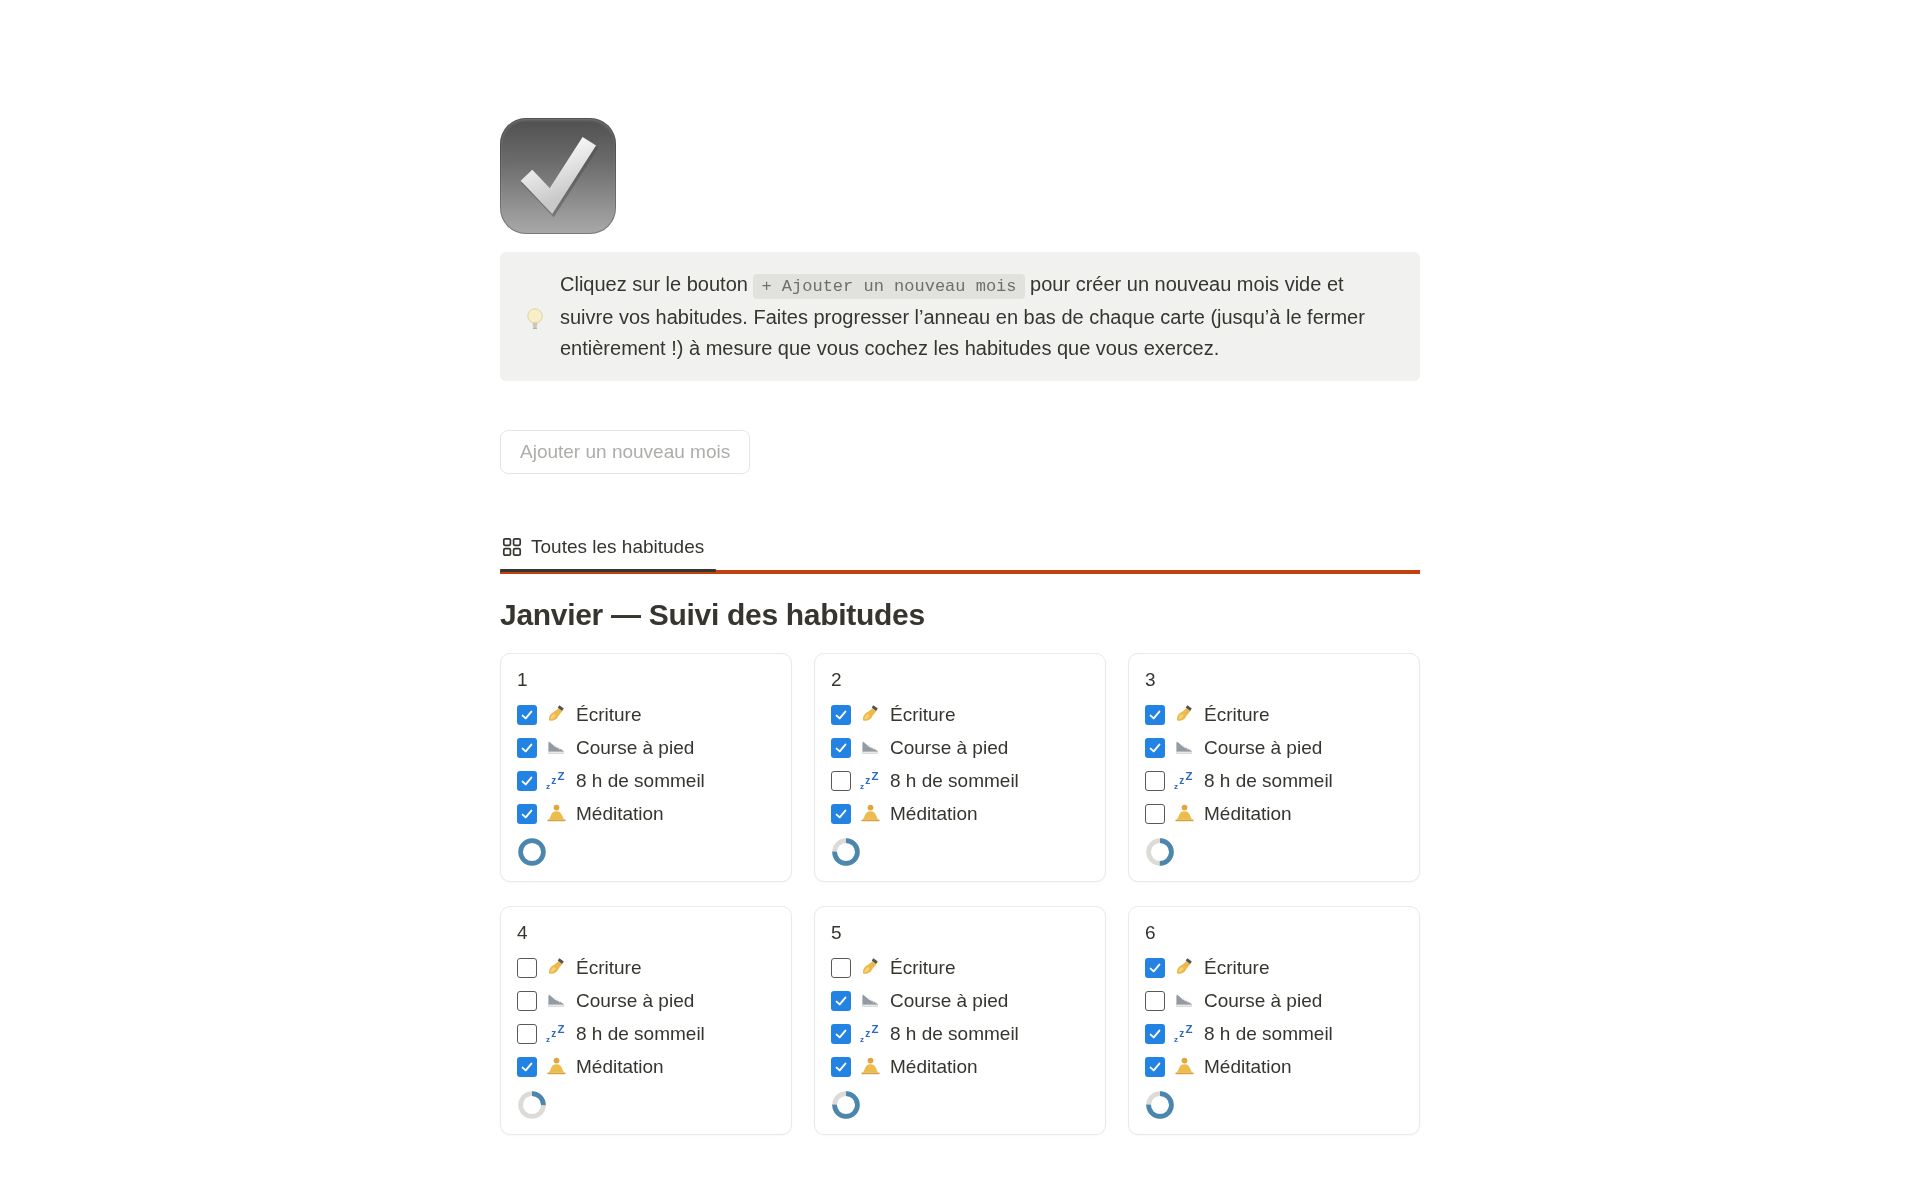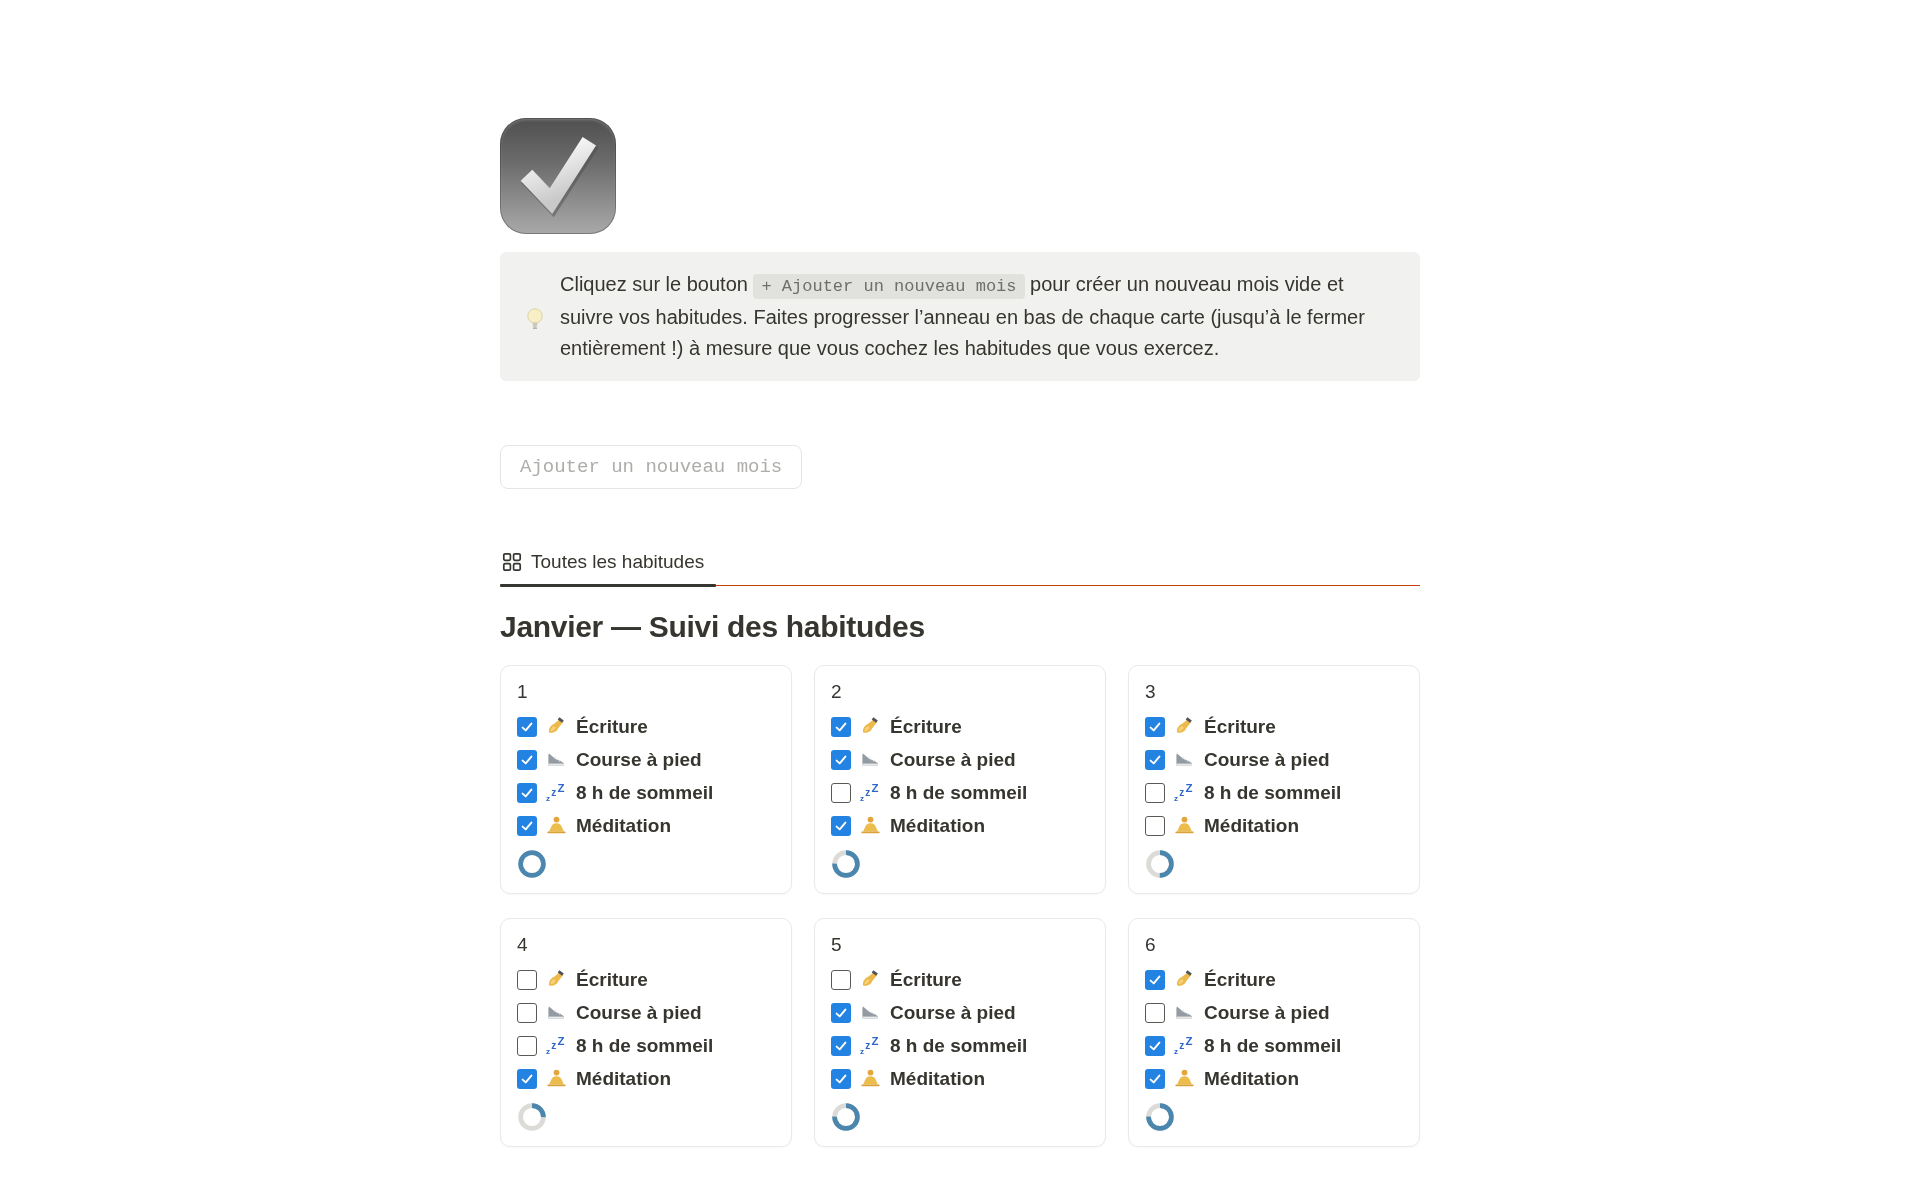--- a/index.html
+++ b/index.html
@@ -27,7 +27,7 @@
   
   .add-month{display:inline-block;background:#fff;border:1px solid #e6e5e2;border-radius:8px;
     color:#aeadaa;font-size:19px;padding:10px 19px;margin-bottom:54px;cursor:pointer;
-    font-family:Liberation Mono, monospace;margin-top:15px;}
+    font-family:Liberation Sans, sans-serif;}
 
   
   .tabs{display:flex;gap:30px;border-bottom:1px solid #c2410c;}

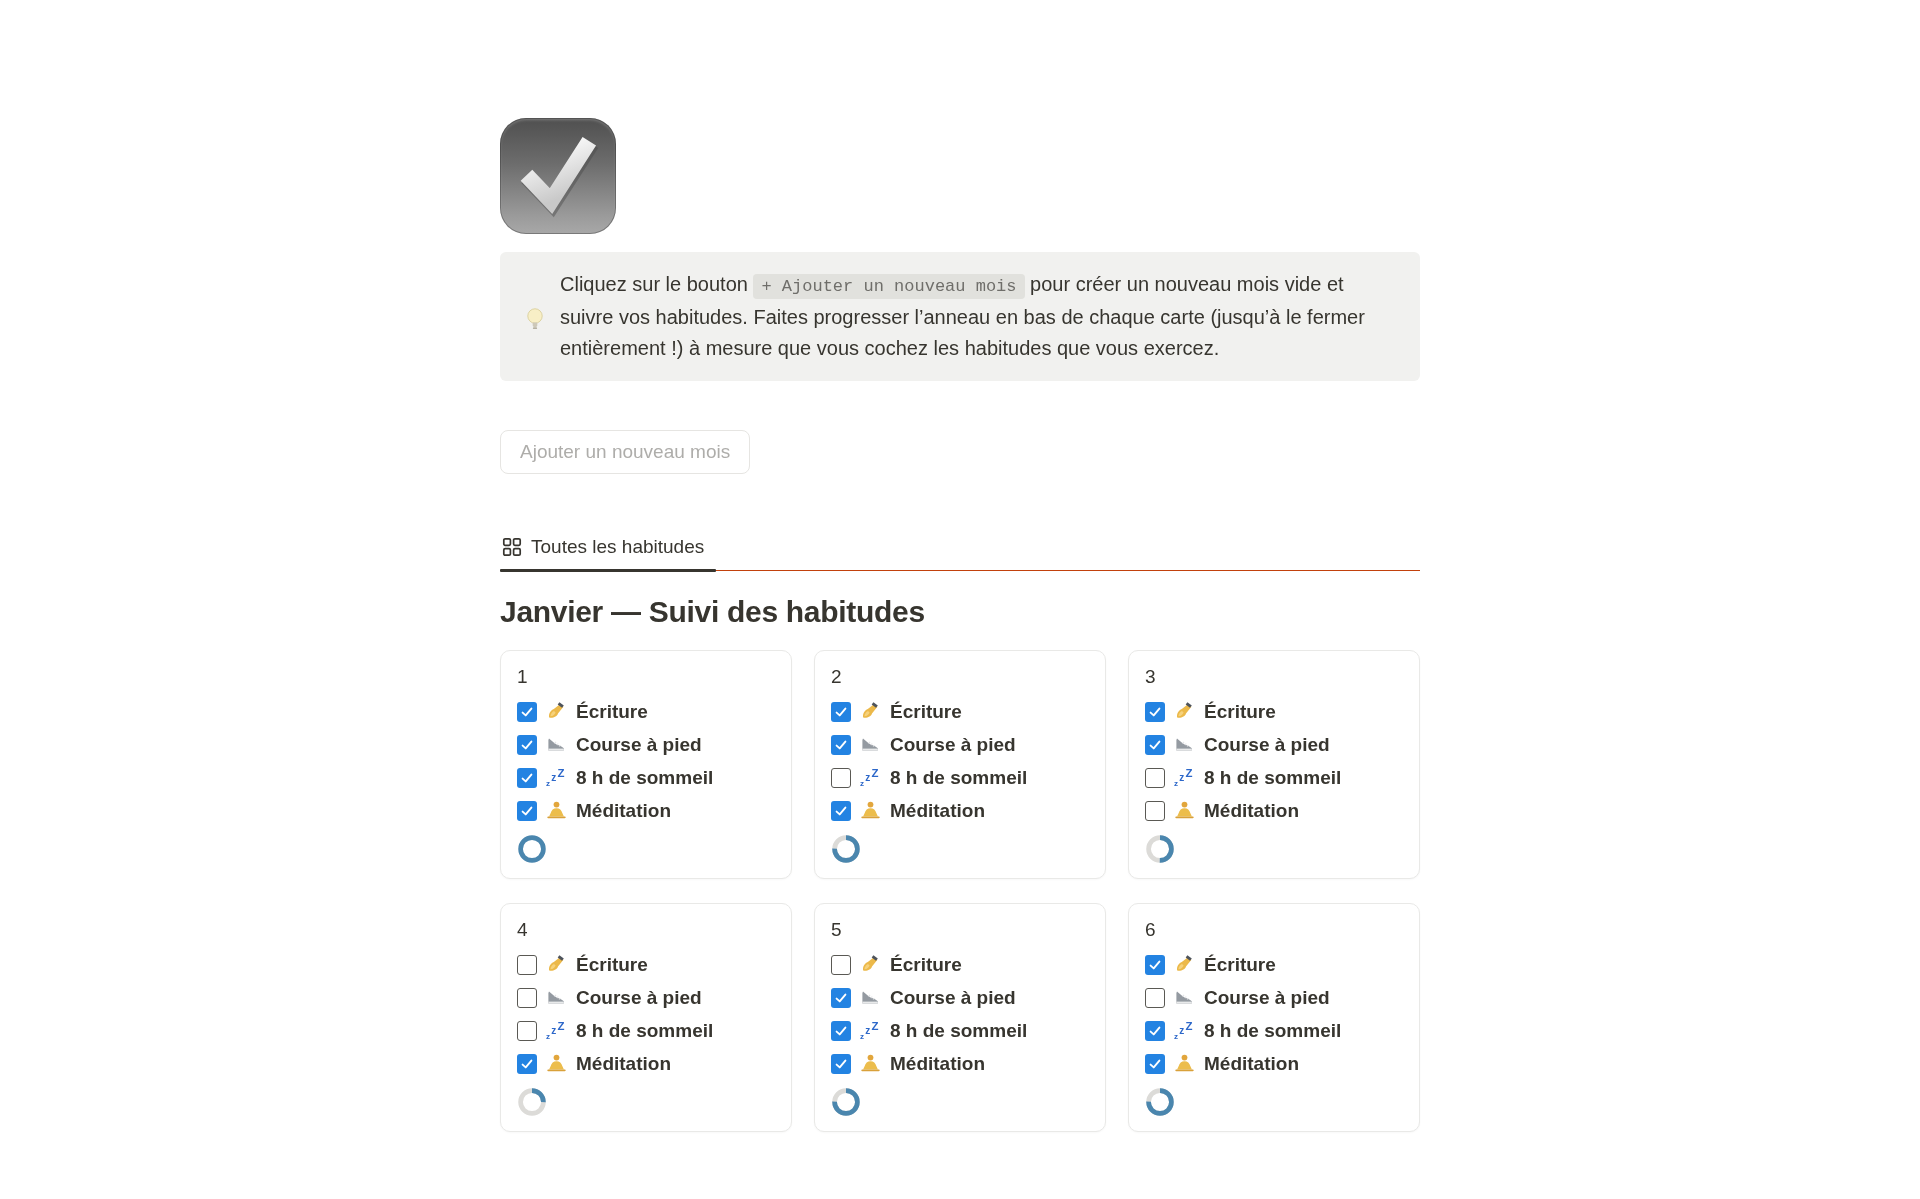--- a/index.html
+++ b/index.html
@@ -30,7 +30,7 @@
     font-family:Liberation Sans, sans-serif;}
 
   
-  .tabs{display:flex;gap:30px;border-bottom:1px solid #c2410c;}
+  .tabs{display:flex;gap:30px;border-bottom:4px solid #c2410c;}
   .tab{display:flex;align-items:center;gap:9px;font-size:19px;color:#787774;
     padding:8px 12px 12px 2px;cursor:pointer;position:relative;}
   .tab .tab-icon{width:20px;height:20px;display:inline-block;}

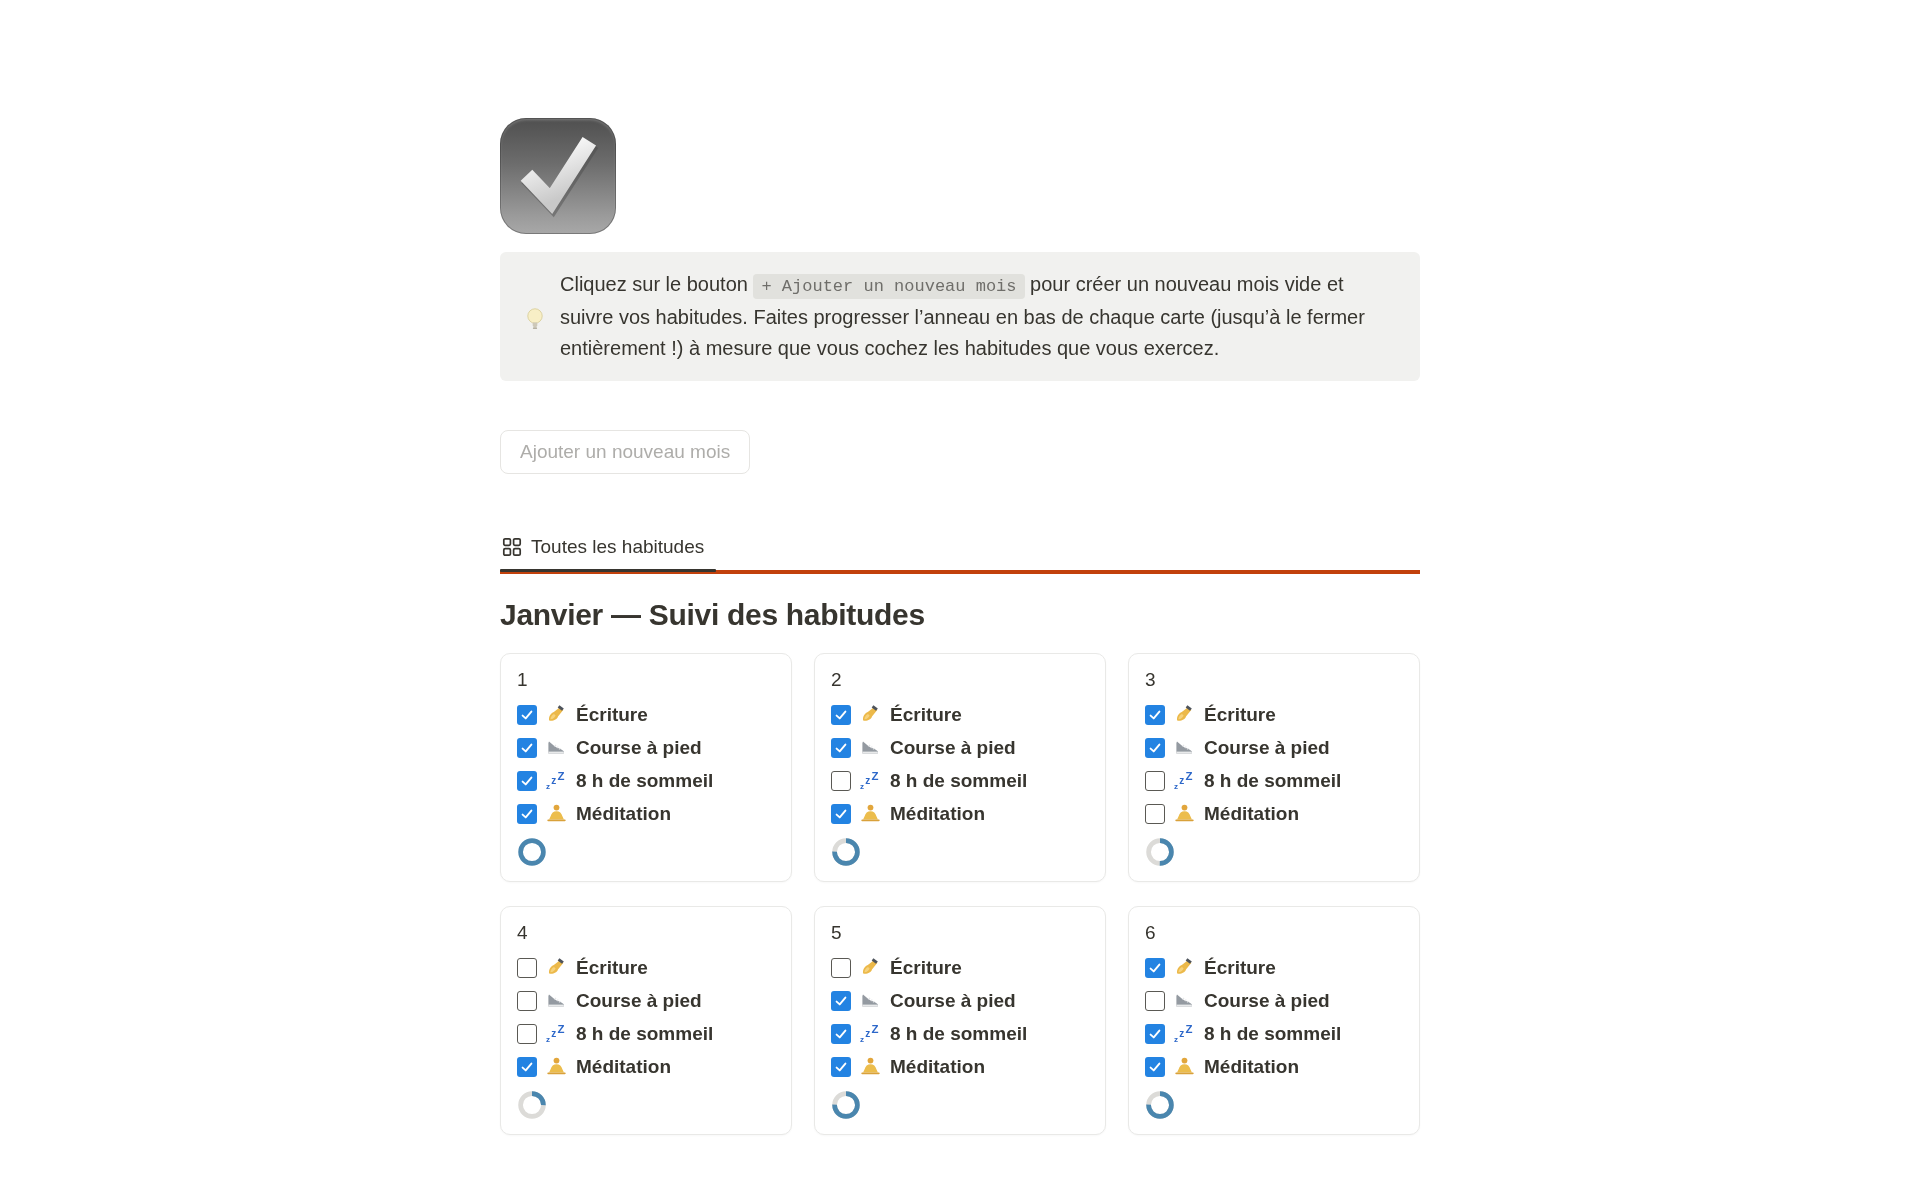--- a/index.html
+++ b/index.html
@@ -51,7 +51,7 @@
   .checkbox.checked{border:none;background:var(--cb-blue,#2383e2);}
   .checkbox svg{width:14px;height:14px;}
   .habit-icon{width:21px;height:21px;flex:0 0 21px;display:inline-block;}
-  .habit-label{font-size:19px;color:#37352f;font-weight:bold;}
+  .habit-label{font-size:19px;color:#37352f;}
   .ring{width:30px;height:30px;margin-top:7px;}
 </style>
 </head>

